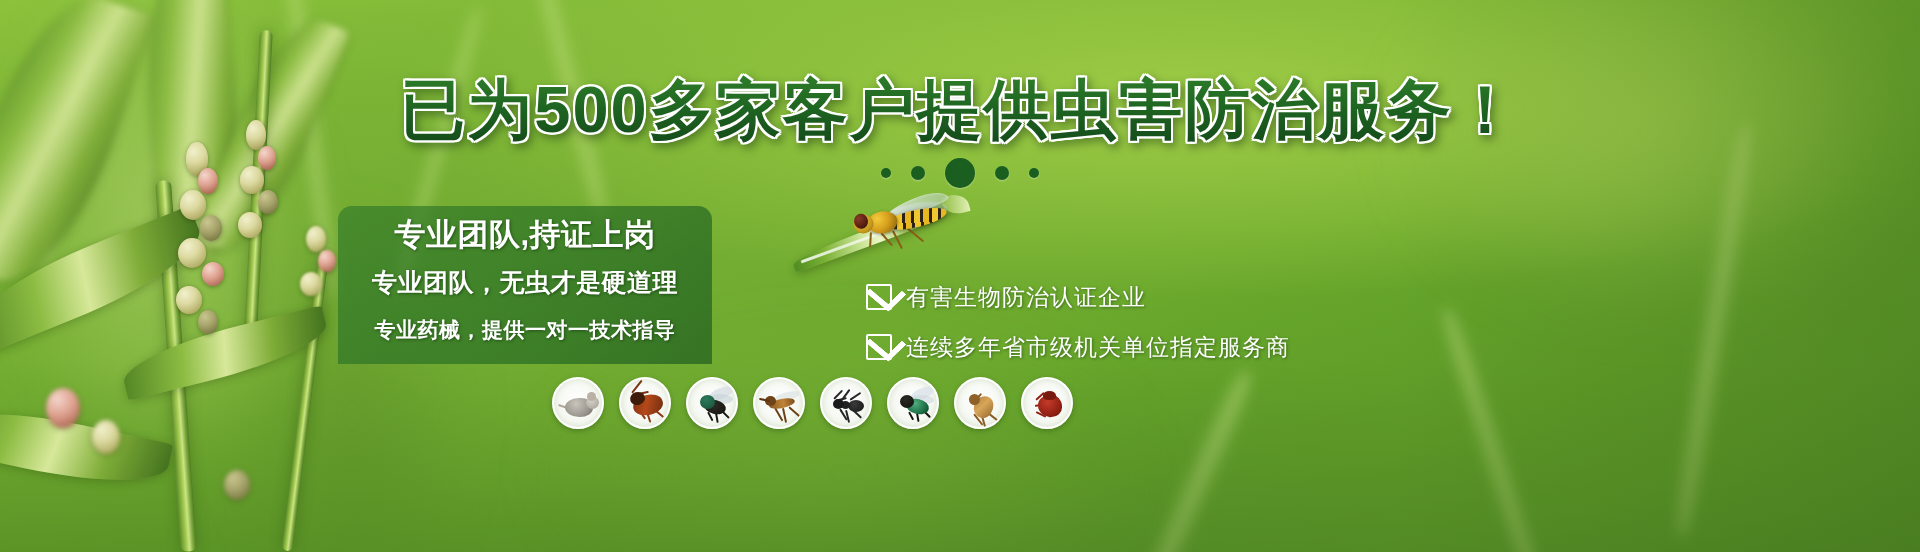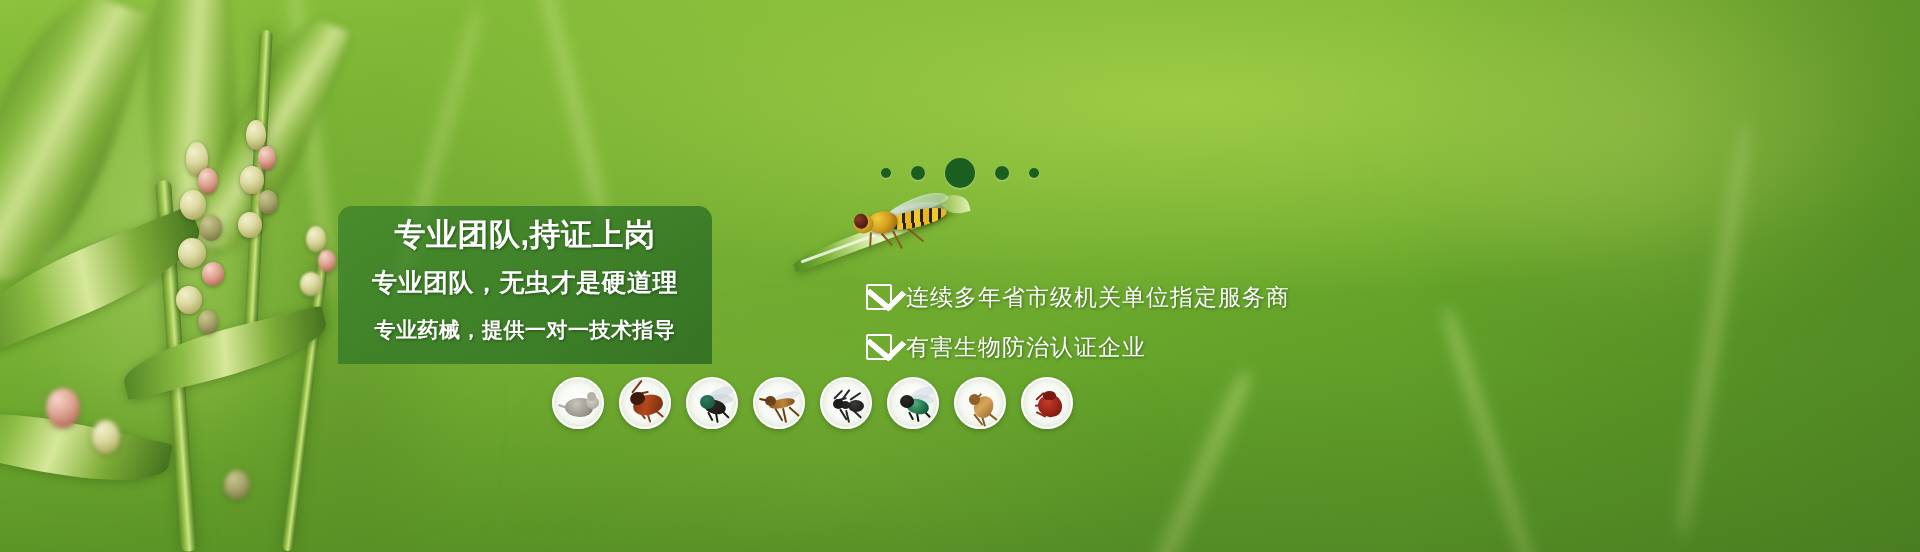--- a/index.html
+++ b/index.html
@@ -349,6 +349,7 @@
     <div class="f-eye"></div>
   </div>
 
+  <div class="headline">已为500多家客户提供虫害防治服务！</div>
 
   <div class="dots">
     <div class="dot s"></div>

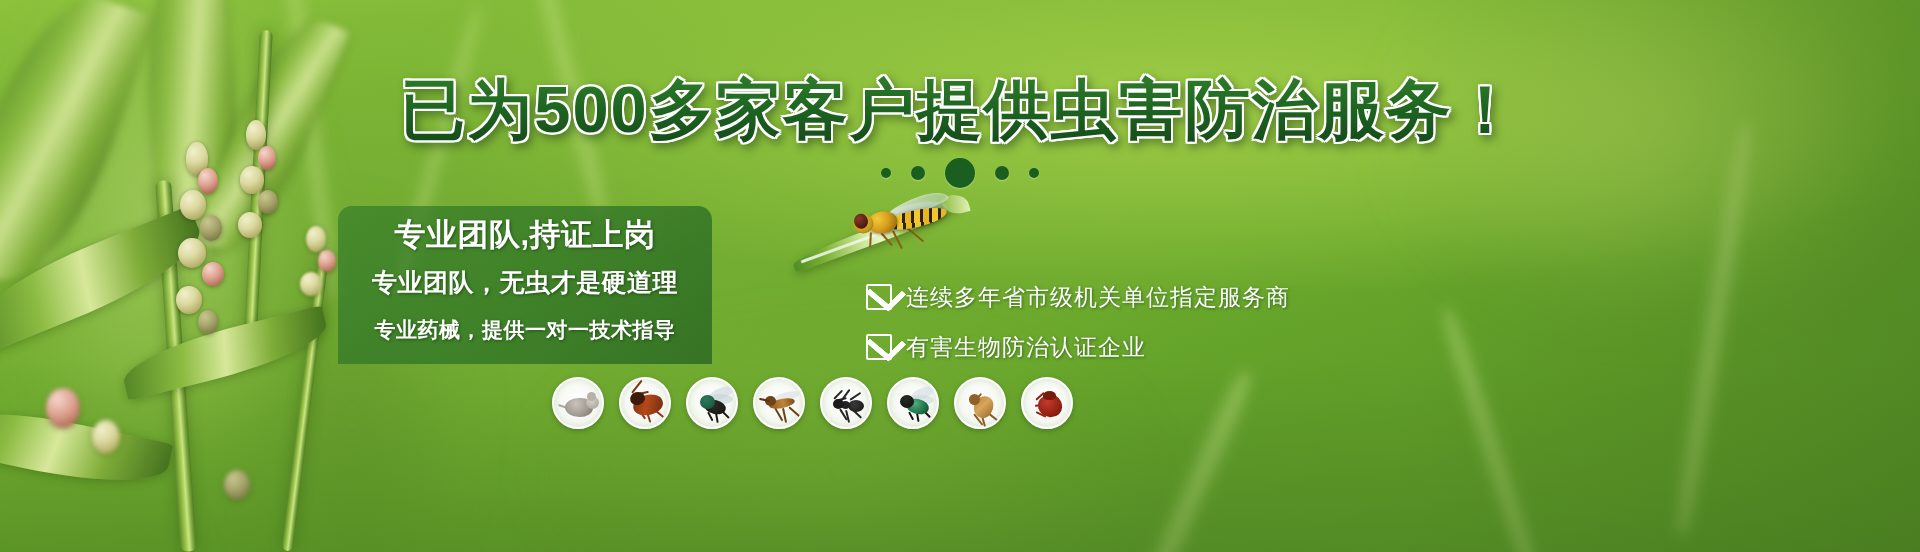--- a/index.html
+++ b/index.html
@@ -368,11 +368,11 @@
   <div class="bullets">
     <div class="bullet">
       <span class="chk"></span>
-      <span class="bullet-text">连续多年省市级机关单位指定服务商</span>
+      <span class="bullet-text">有害生物防治认证企业</span>
     </div>
     <div class="bullet">
       <span class="chk"></span>
-      <span class="bullet-text">有害生物防治认证企业</span>
+      <span class="bullet-text">连续多年省市级机关单位指定服务商</span>
     </div>
   </div>
 

